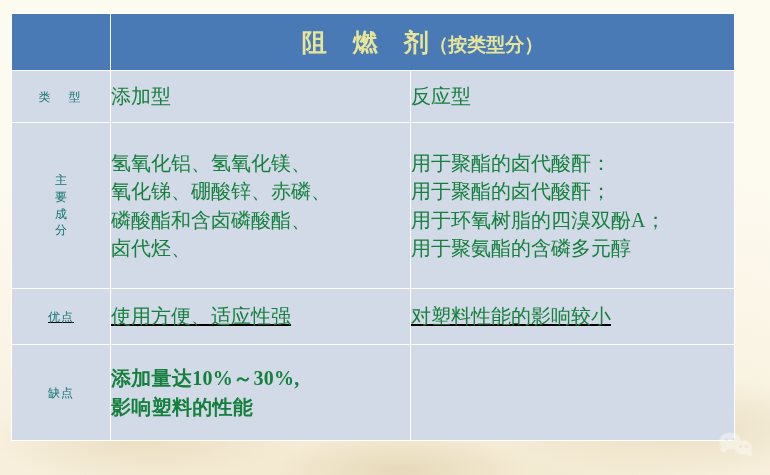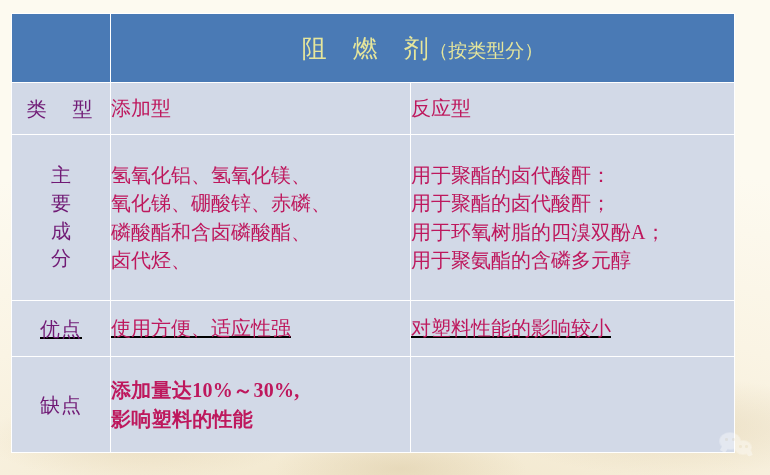--- a/index.html
+++ b/index.html
@@ -60,7 +60,7 @@
   col.c-react { width: 324px; }
 
   
-  tr.header-row { height: 69px; }
+  tr.header-row { height: 57px; font-weight: bold; }
   td.hdr-blank {
     background: #4a7ab5;
   }

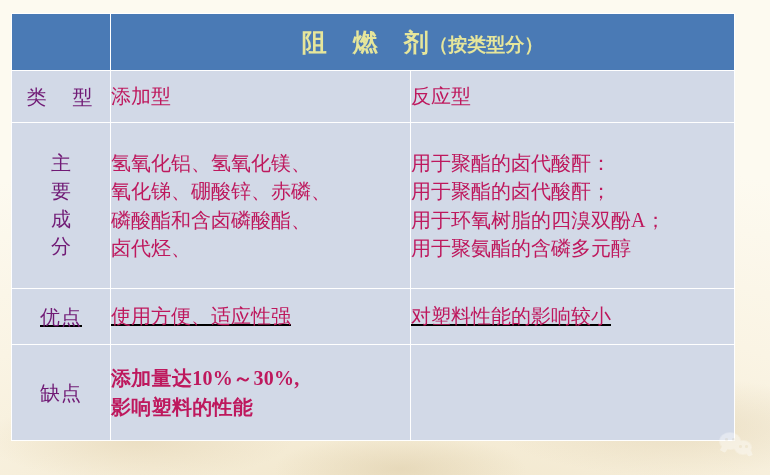--- a/index.html
+++ b/index.html
@@ -87,9 +87,9 @@
   }
   td.label-cell {
     background: #d2d9e7;
-    color: #701a75;
+    color: #0f766e;
     text-align: center;
-    font-size: 20px;
+    font-size: 12px;
     letter-spacing: 3px;
     line-height: 1.5;
   }

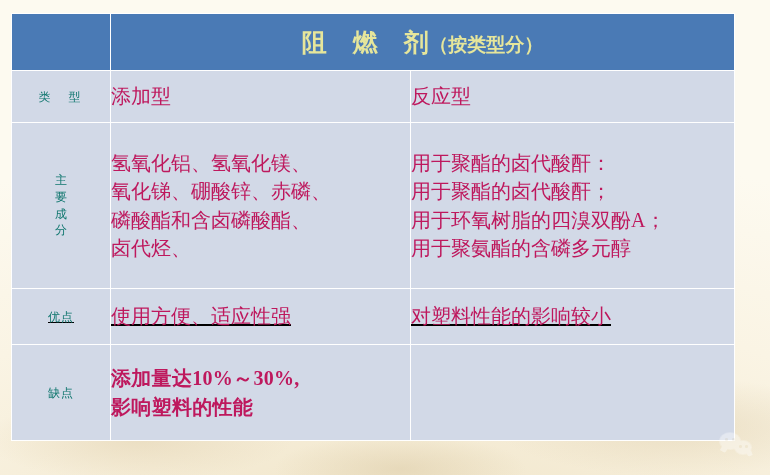--- a/index.html
+++ b/index.html
@@ -104,7 +104,7 @@
   .vstack span { display: block; }
 
   td.body-cell {
-    color: #be185d;
+    color: #15803d;
     font-size: 20px;
     line-height: 1.42;
     padding: 0 0 0 13px;

